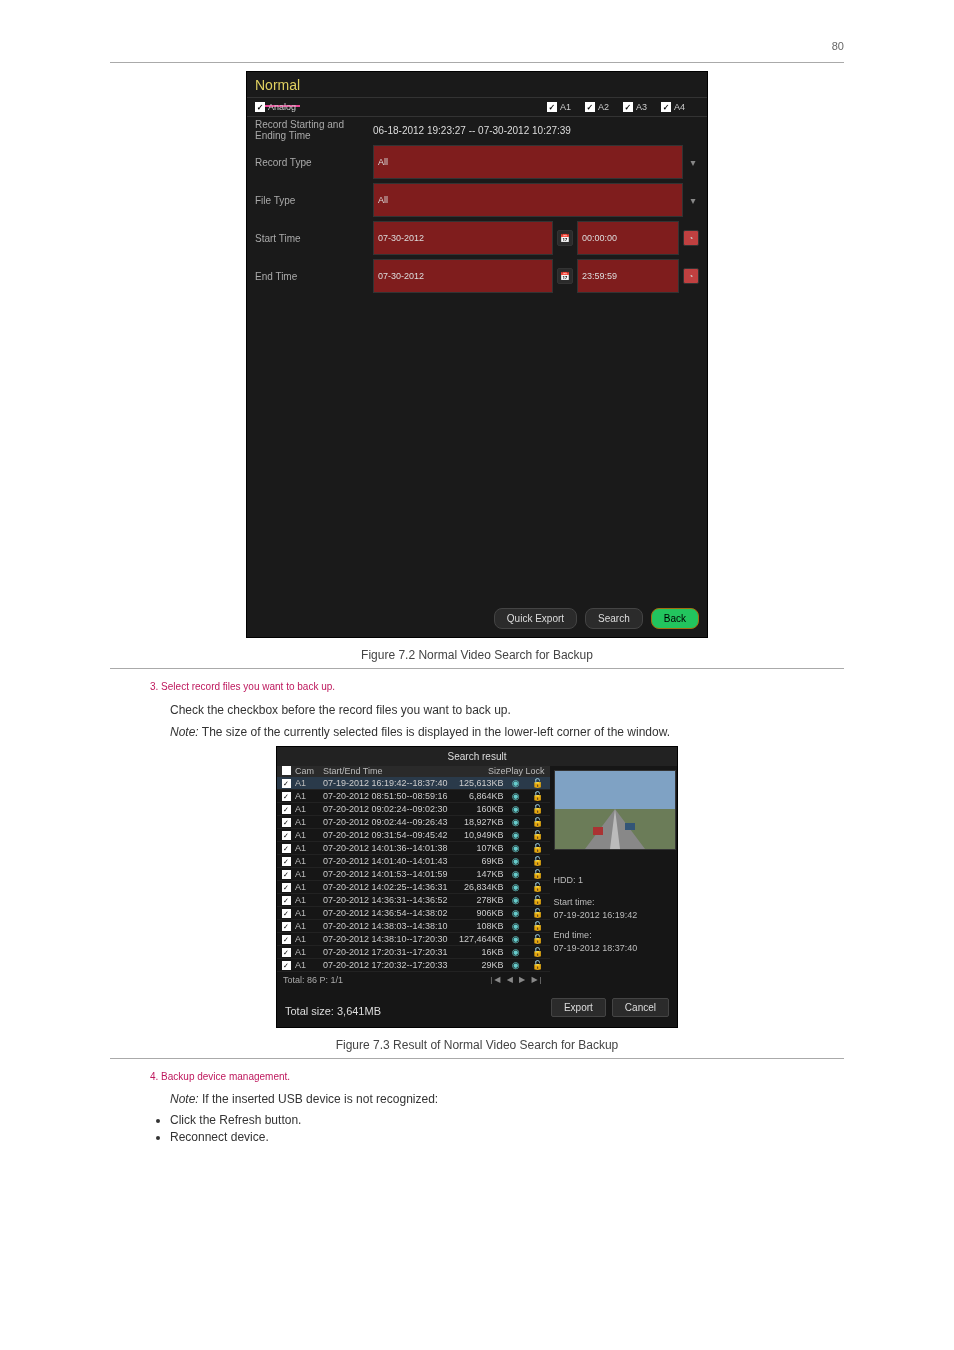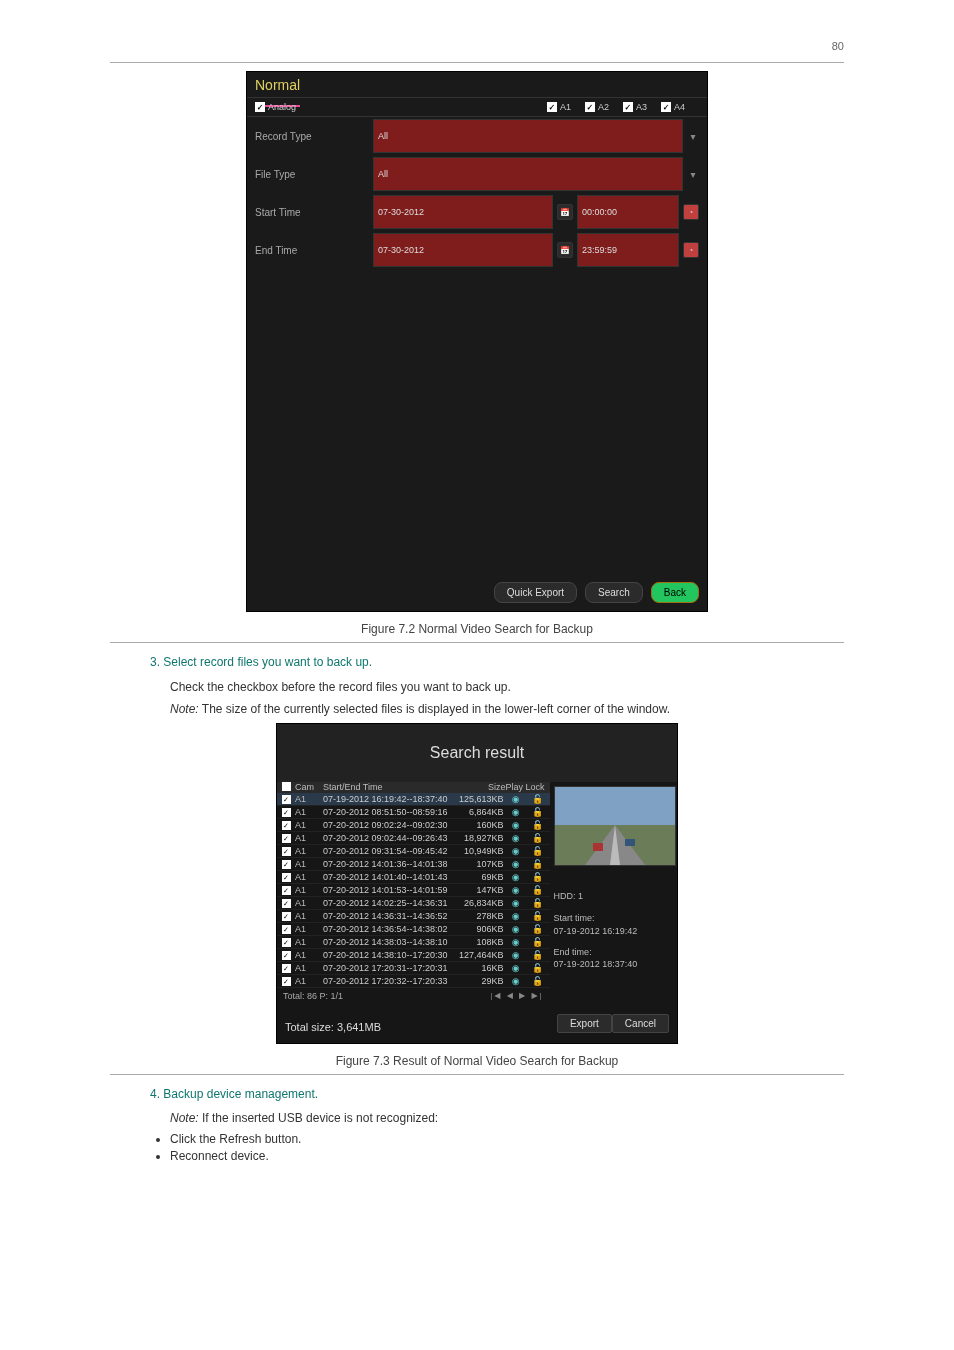--- a/index.html
+++ b/index.html
@@ -98,6 +98,12 @@
     </div>
 
     <div class="p1-row">
+      <div class="p1-label">Record Starting and Ending Time</div>
+      <div class="p1-field">
+          <span style="color:#ddd">06-18-2012 19:23:27  --  07-30-2012 10:27:39</span>
+        </div>
+    </div>
+    <div class="p1-row">
       <div class="p1-label">Record Type</div>
       <div class="p1-field">
           <div class="p1-input">All</div>

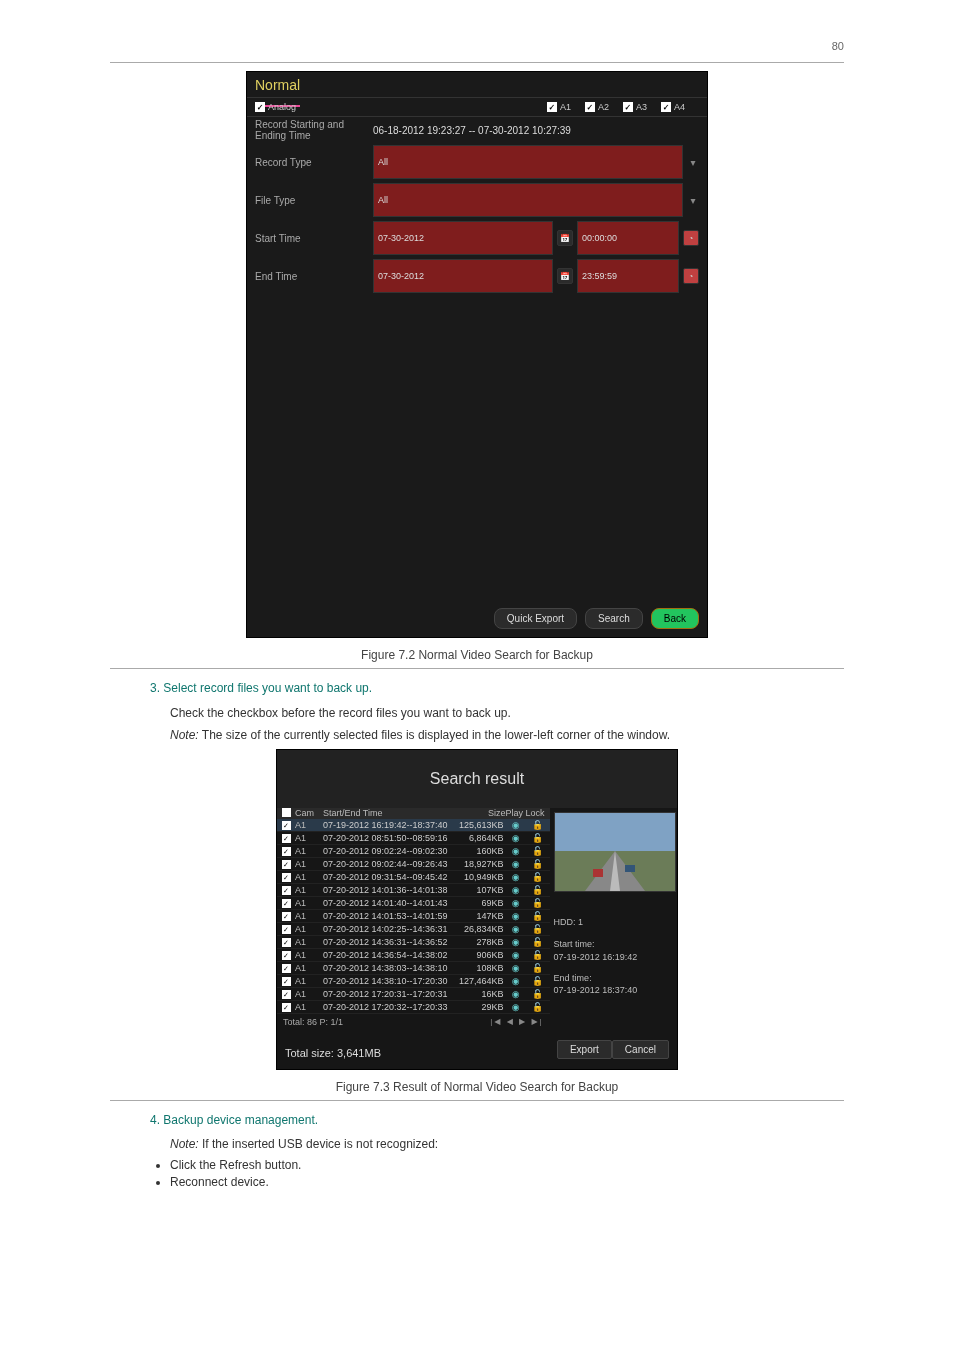--- a/index.html
+++ b/index.html
@@ -57,7 +57,7 @@
   .p2-total .btns{display:flex;}
   .p2-total .b2{border:1px solid #444;background:#2b2b2b;color:#ddd;font-size:10px;padding:3px 12px;border-radius:2px;cursor:pointer}
   
-  .para{font-size:12px;color:#0f766e;line-height:1.55;margin:10px 0 6px 0}
+  .para{font-size:10px;color:#be185d;line-height:1.55;margin:10px 0 6px 0}
   .note{font-size:12px;color:#333;line-height:1.55;margin:4px 0}
   .indent{padding-left:60px}
   ul.bul{margin:4px 0 4px 60px;padding:0;font-size:12px;color:#333}

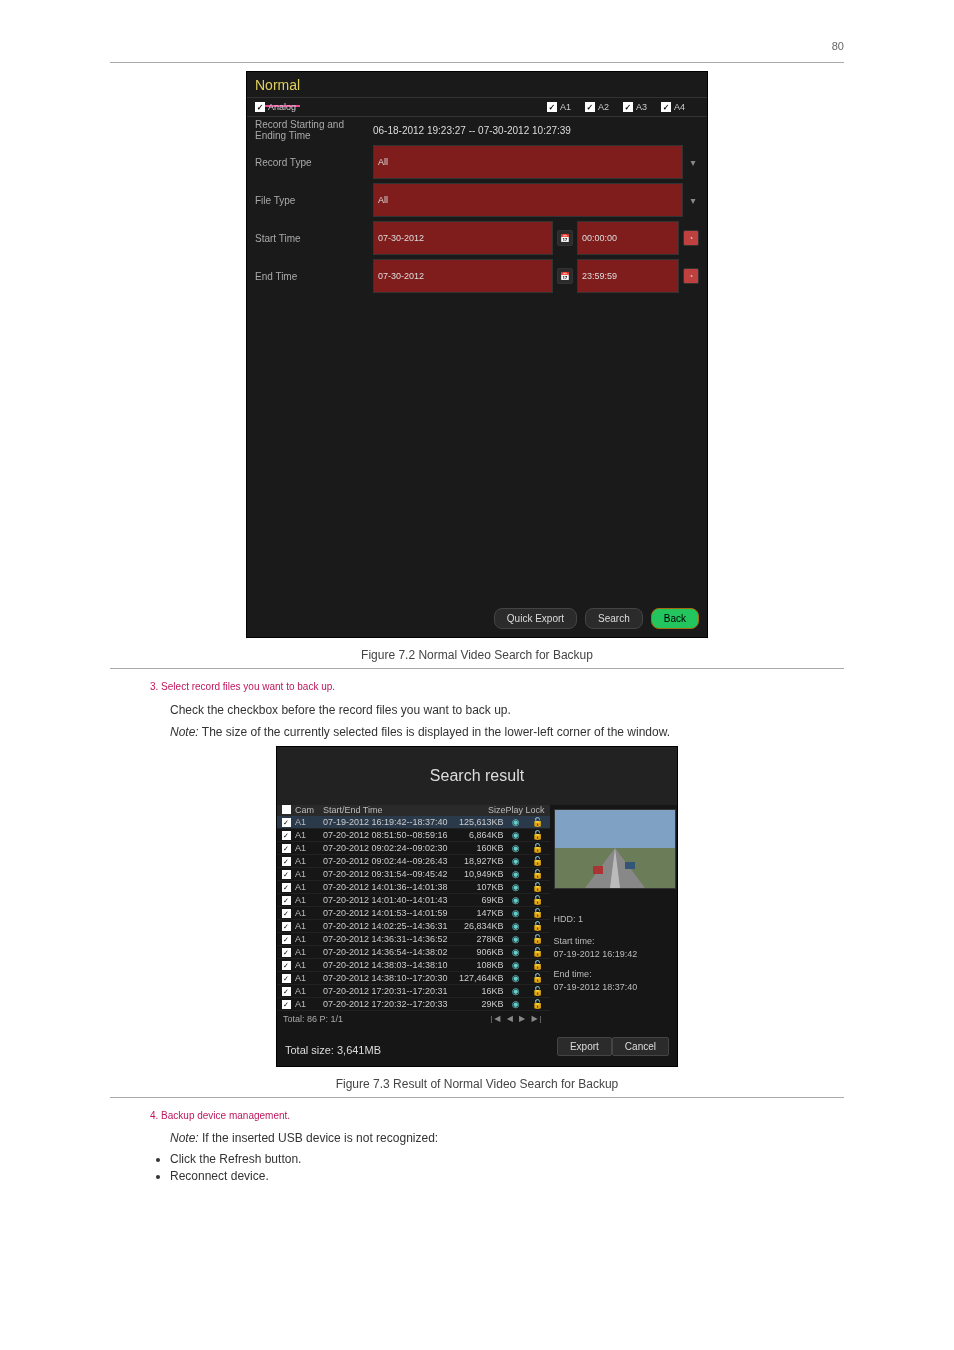--- a/index.html
+++ b/index.html
@@ -27,7 +27,7 @@
   .btn.yellow{background:#22c55e;color:#000;border-color:#a07010}
   
   .panel2{background:#161616;color:#ccc;width:400px;margin:0 auto;font-size:9px;border:1px solid #000}
-  .p2-title{background:#222;text-align:center;padding:20px 0;font-size:16px;color:#ddd}
+  .p2-title{background:#222;text-align:center;padding:4px 0;font-size:10px;color:#ddd}
   .p2-body{display:flex}
   .p2-left{flex:1}
   .p2-right{width:128px;padding:4px;display:flex;flex-direction:column;gap:6px}

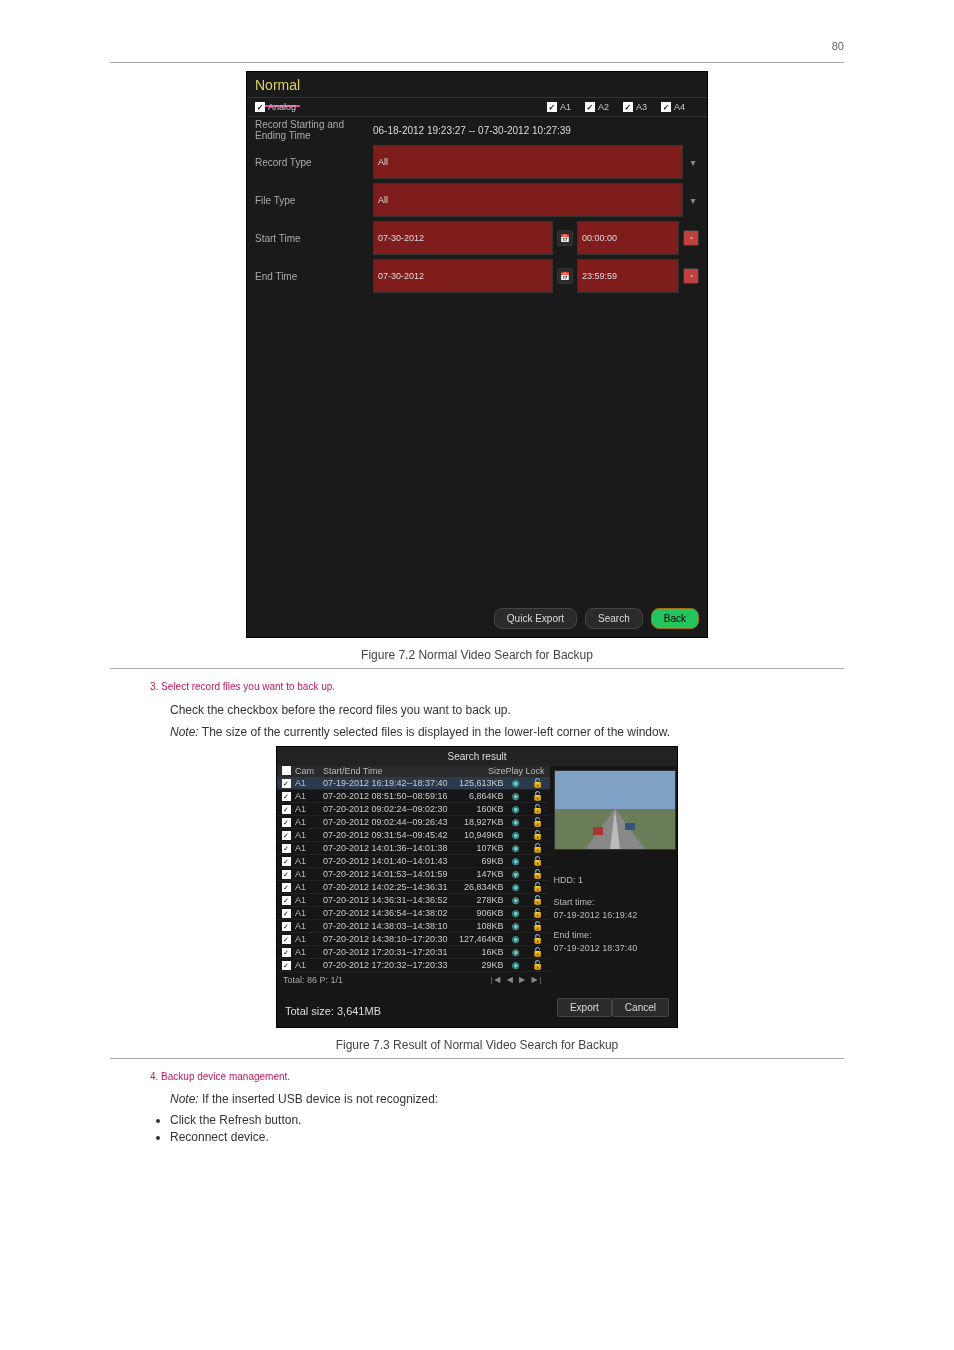--- a/index.html
+++ b/index.html
@@ -54,7 +54,7 @@
   .p2-status{padding:3px 6px;color:#aaa;font-size:9px;display:flex;justify-content:space-between;align-items:center}
   .p2-pager{color:#888;font-size:8px;letter-spacing:2px}
   .p2-total{padding:10px 8px;color:#ddd;font-size:11px;display:flex;justify-content:space-between;align-items:flex-end}
-  .p2-total .btns{display:flex;}
+  .p2-total .btns{display:flex;gap:6px}
   .p2-total .b2{border:1px solid #444;background:#2b2b2b;color:#ddd;font-size:10px;padding:3px 12px;border-radius:2px;cursor:pointer}
   
   .para{font-size:10px;color:#be185d;line-height:1.55;margin:10px 0 6px 0}

